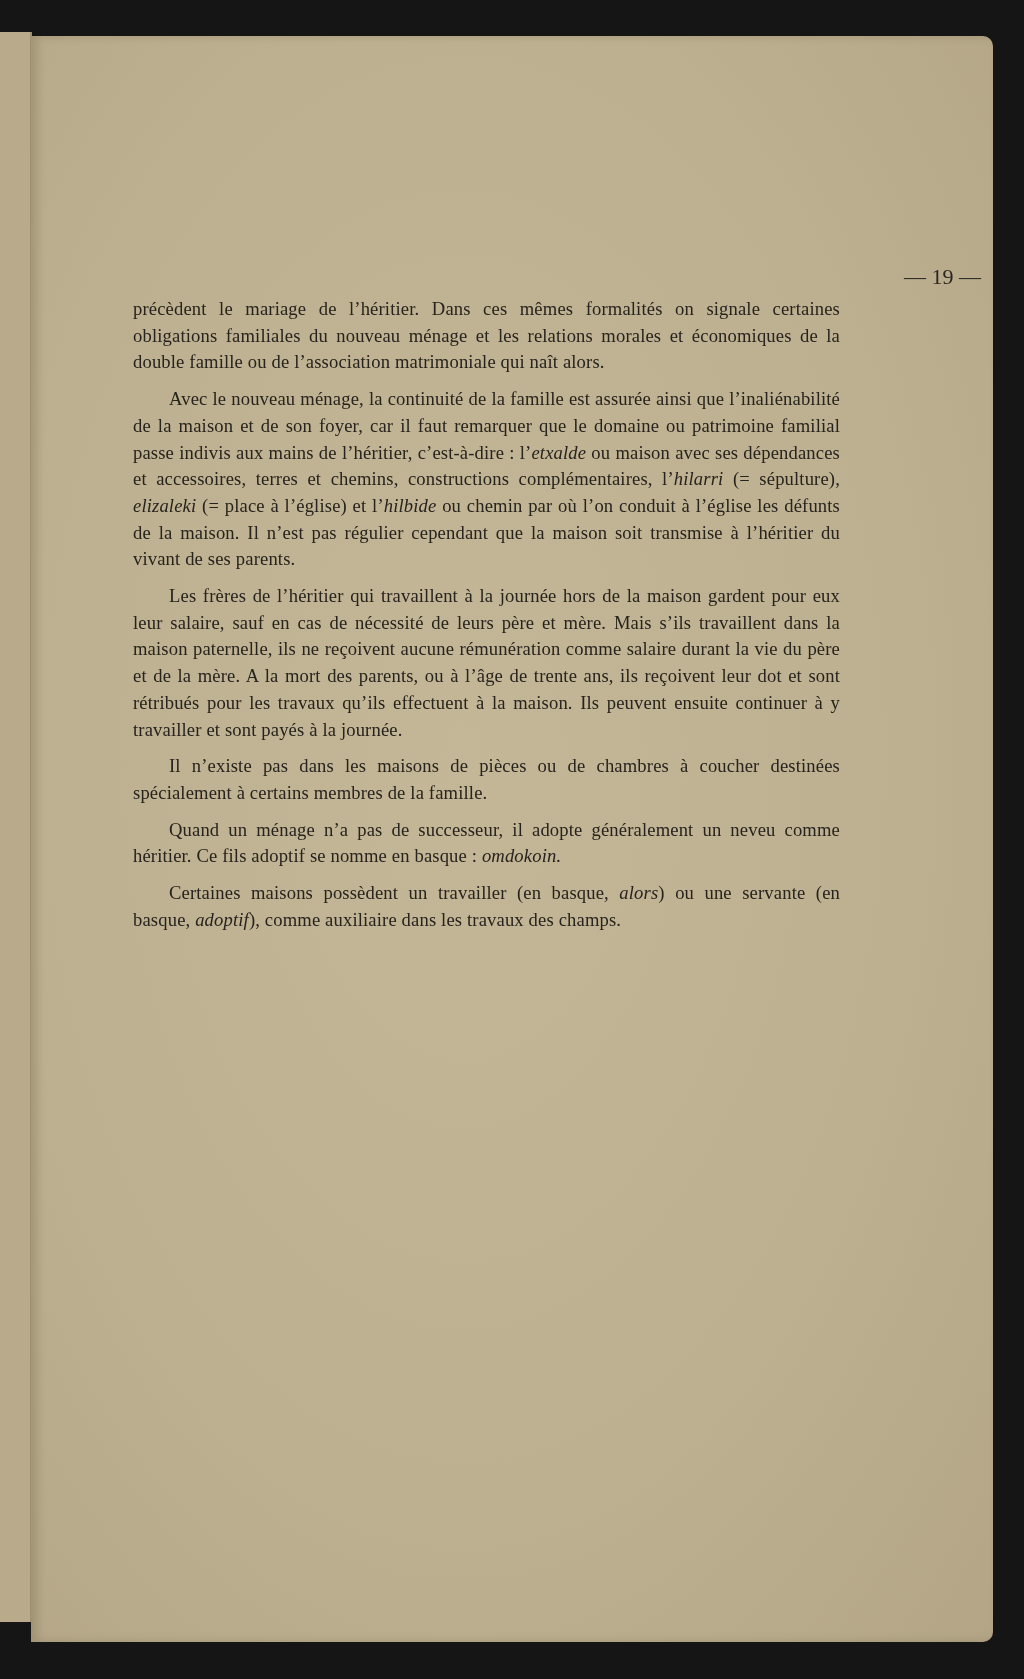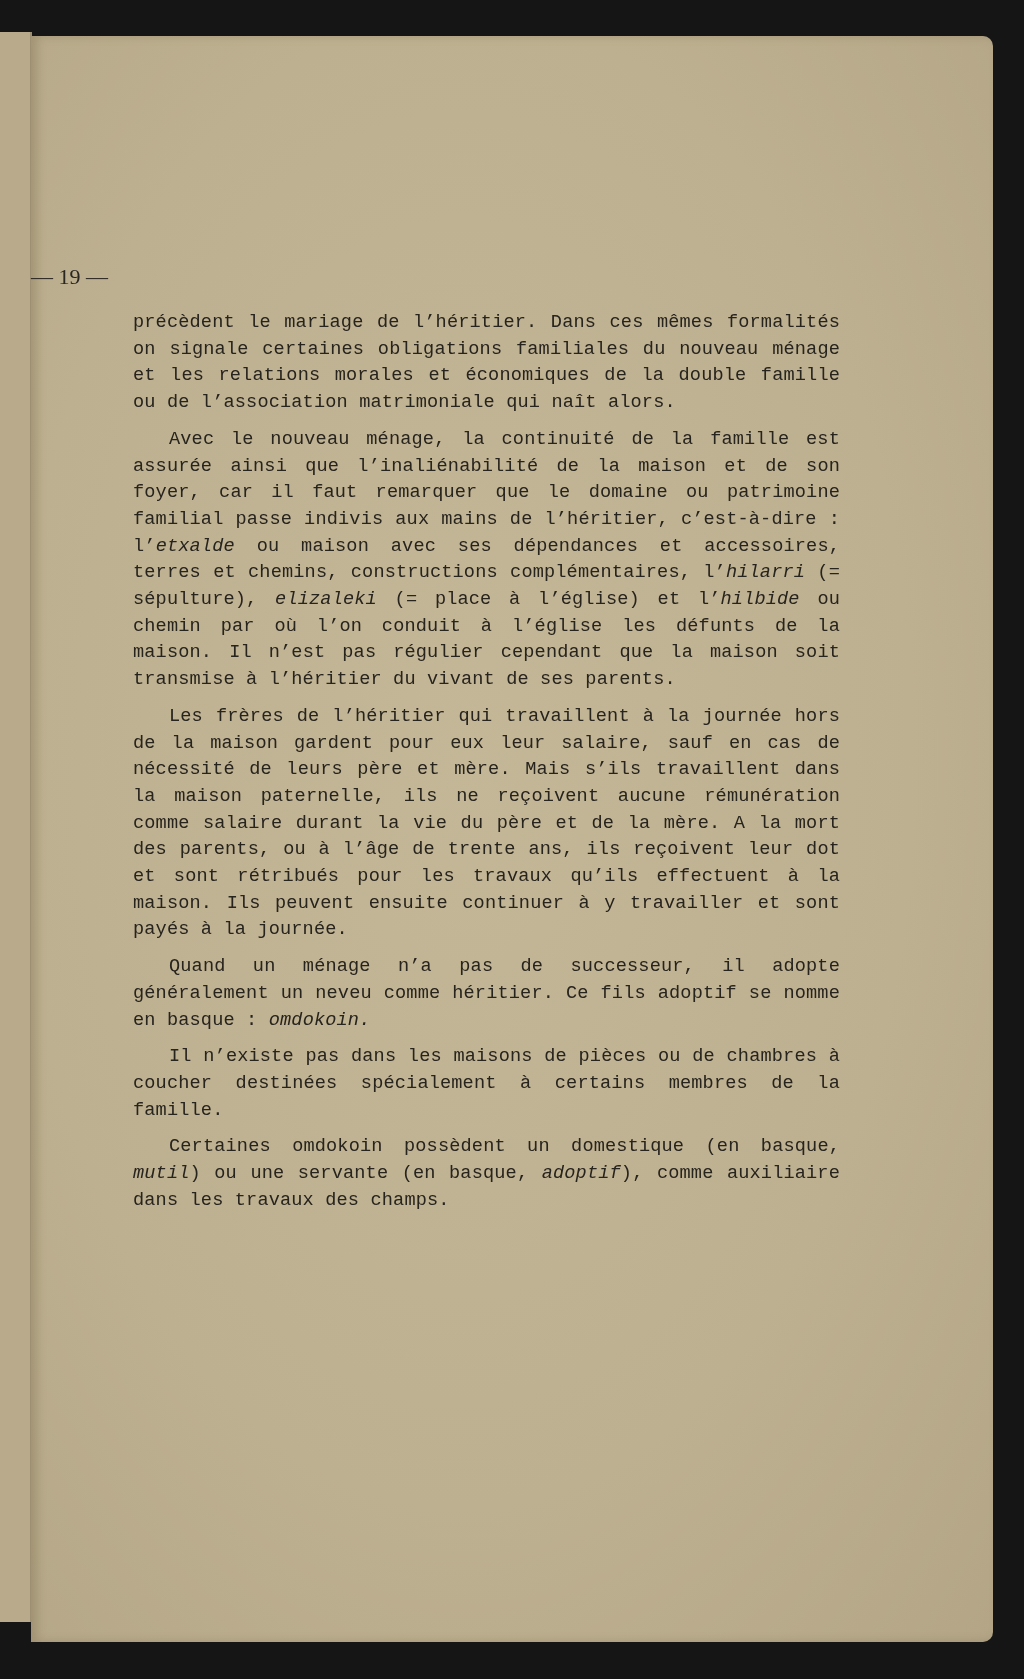--- a/index.html
+++ b/index.html
@@ -41,10 +41,11 @@
       top: 228px;
       left: 0;
       width: 932px;
-      text-align: left;
+      text-align: right;
       font-family: "Liberation Serif", serif;
       font-size: 22px;
       color: #2a2620;
+      padding-left: 18px;
     }
     .text-block {
       position: absolute;

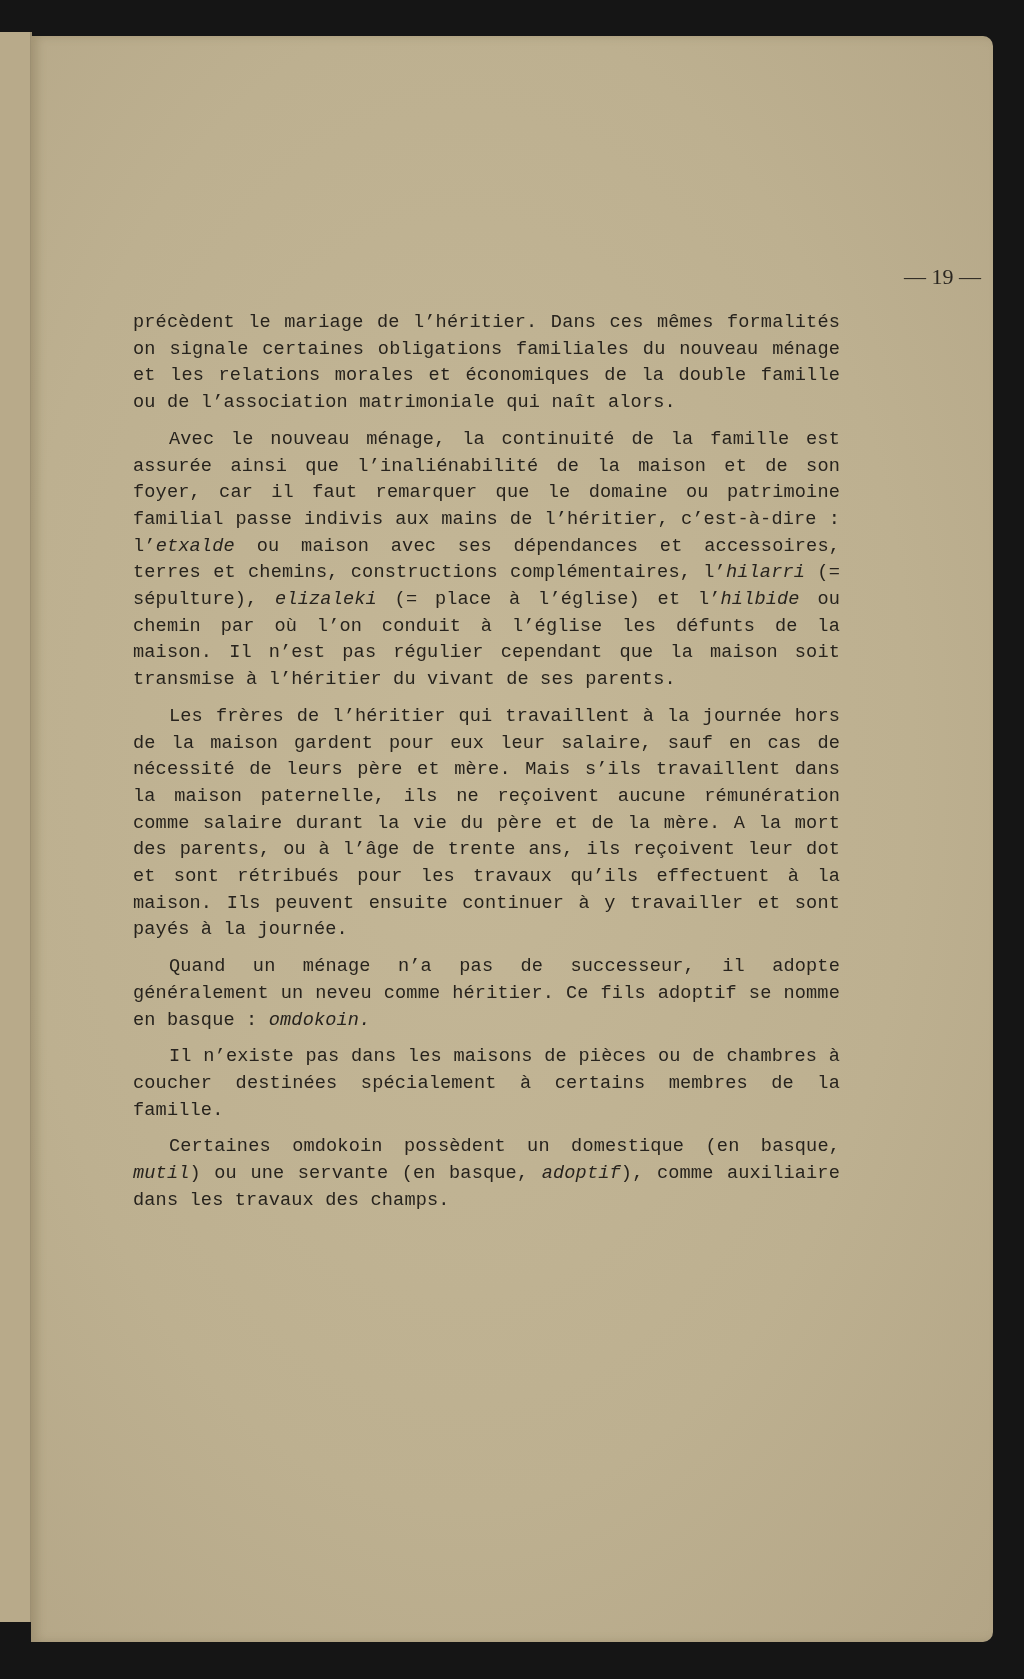--- a/index.html
+++ b/index.html
@@ -50,9 +50,9 @@
     .text-block {
       position: absolute;
       left: 102px;
-      top: 274px;
+      top: 260px;
       width: 707px;
-      font-family: Liberation Mono, monospace;
+      font-family: Liberation Serif, serif;
       font-size: 18.6px;
       line-height: 26.7px;
       color: #27231d;

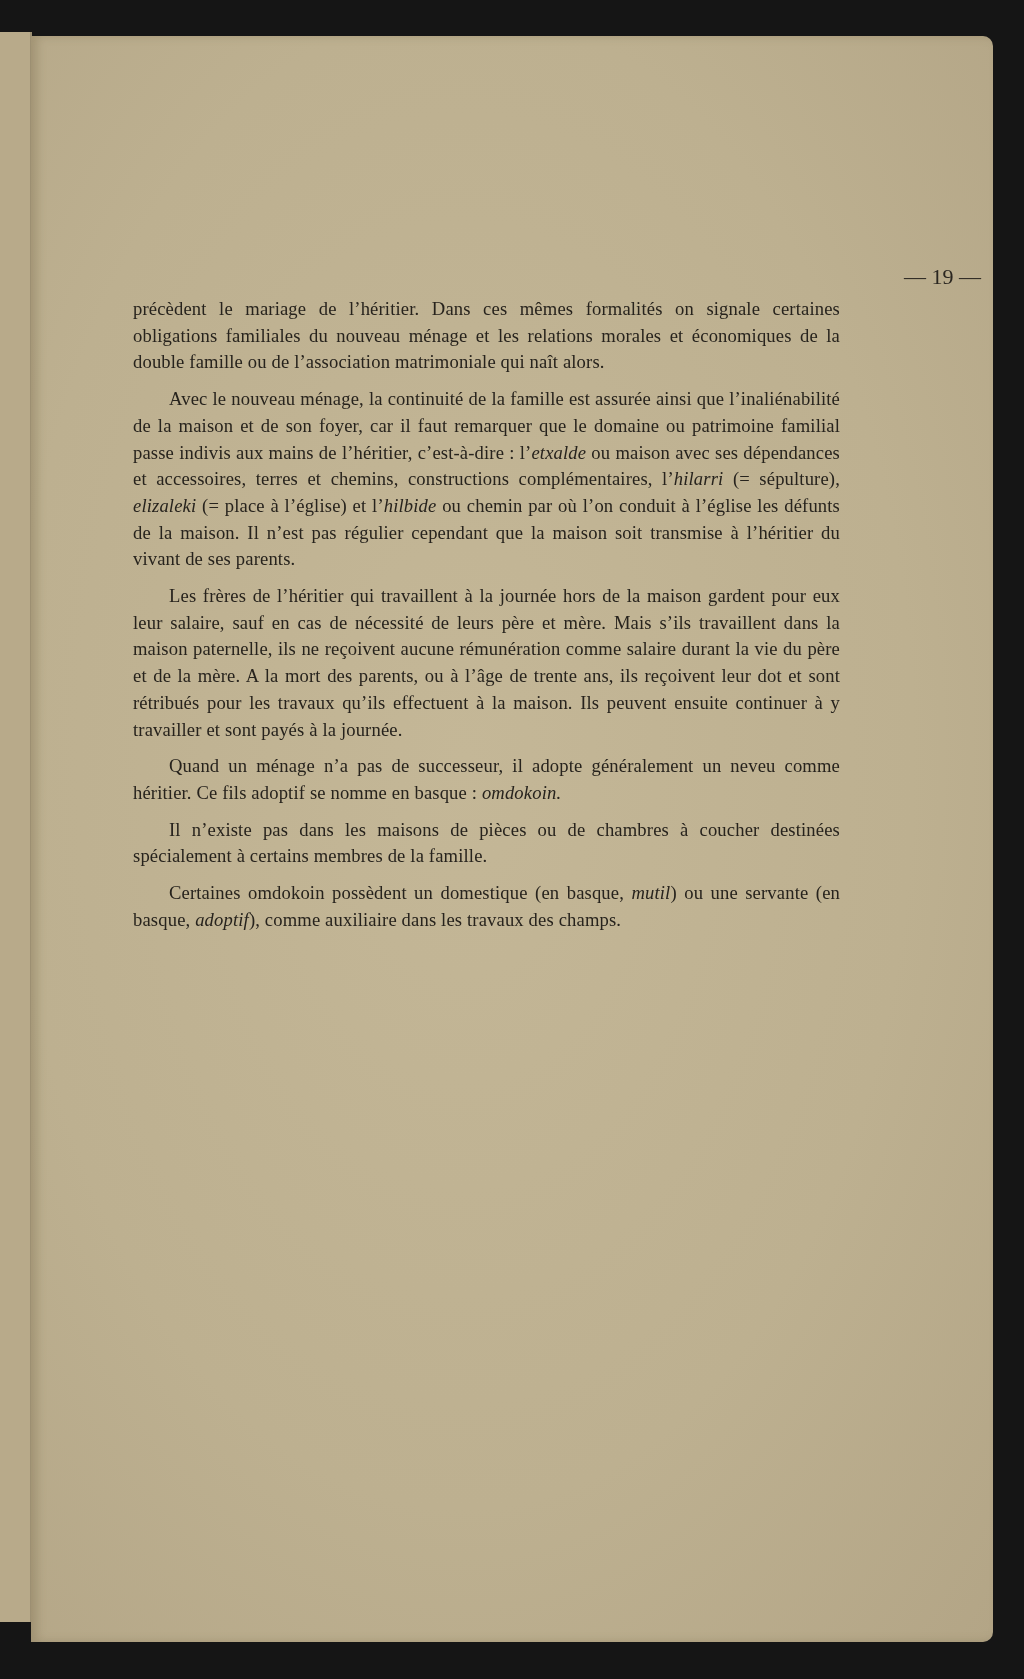--- a/index.html
+++ b/index.html
@@ -77,8 +77,8 @@
       <p class="para first"><span>précèdent le mariage de l’héritier. Dans ces mêmes formalités on signale certaines obligations familiales du nouveau ménage et les relations morales et économiques de la double famille ou de l’association matrimoniale qui naît alors.</span></p>
       <p class="para"><span>Avec le nouveau ménage, la continuité de la famille est assurée ainsi que l’inaliénabilité de la maison et de son foyer, car il faut remarquer que le domaine ou patrimoine familial passe indivis aux mains de l’héritier, c’est-à-dire : l’</span><span class="it">etxalde</span><span> ou maison avec ses dépendances et accessoires, terres et chemins, constructions complémentaires, l’</span><span class="it">hilarri</span><span> (= sépulture), </span><span class="it">elizaleki</span><span> (= place à l’église) et l’</span><span class="it">hilbide</span><span> ou chemin par où l’on conduit à l’église les défunts de la maison. Il n’est pas régulier cependant que la maison soit transmise à l’héritier du vivant de ses parents.</span></p>
       <p class="para"><span>Les frères de l’héritier qui travaillent à la journée hors de la maison gardent pour eux leur salaire, sauf en cas de nécessité de leurs père et mère. Mais s’ils travaillent dans la maison paternelle, ils ne reçoivent aucune rémunération comme salaire durant la vie du père et de la mère. A la mort des parents, ou à l’âge de trente ans, ils reçoivent leur dot et sont rétribués pour les travaux qu’ils effectuent à la maison. Ils peuvent ensuite continuer à y travailler et sont payés à la journée.</span></p>
+      <p class="para"><span>Il n’existe pas dans les maisons de pièces ou de chambres à coucher destinées spécialement à certains membres de la famille.</span></p>
       <p class="para"><span>Quand un ménage n’a pas de successeur, il adopte généralement un neveu comme héritier. Ce fils adoptif se nomme en basque : </span><span class="it">omdokoin.</span></p>
-      <p class="para"><span>Il n’existe pas dans les maisons de pièces ou de chambres à coucher destinées spécialement à certains membres de la famille.</span></p>
       <p class="para"><span>Certaines omdokoin possèdent un domestique (en basque, </span><span class="it">mutil</span><span>) ou une servante (en basque, </span><span class="it">adoptif</span><span>), comme auxiliaire dans les travaux des champs.</span></p>
     </div>
   </div>

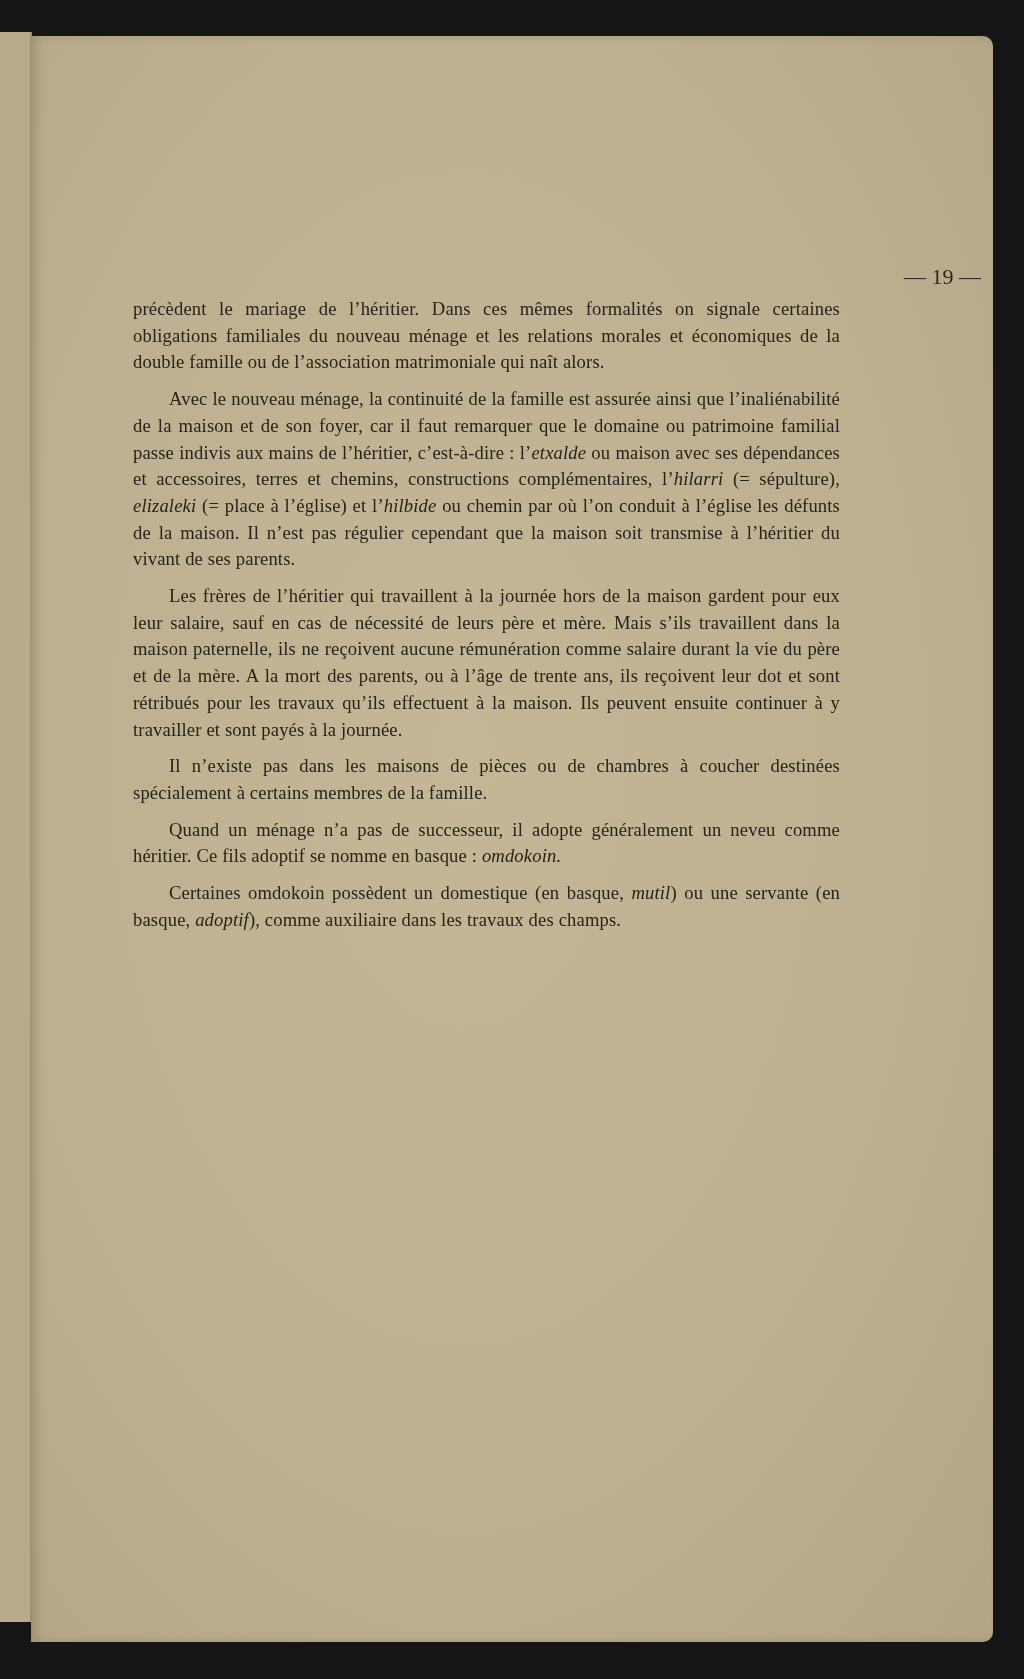--- a/index.html
+++ b/index.html
@@ -79,7 +79,7 @@
       <p class="para"><span>Les frères de l’héritier qui travaillent à la journée hors de la maison gardent pour eux leur salaire, sauf en cas de nécessité de leurs père et mère. Mais s’ils travaillent dans la maison paternelle, ils ne reçoivent aucune rémunération comme salaire durant la vie du père et de la mère. A la mort des parents, ou à l’âge de trente ans, ils reçoivent leur dot et sont rétribués pour les travaux qu’ils effectuent à la maison. Ils peuvent ensuite continuer à y travailler et sont payés à la journée.</span></p>
       <p class="para"><span>Il n’existe pas dans les maisons de pièces ou de chambres à coucher destinées spécialement à certains membres de la famille.</span></p>
       <p class="para"><span>Quand un ménage n’a pas de successeur, il adopte généralement un neveu comme héritier. Ce fils adoptif se nomme en basque : </span><span class="it">omdokoin.</span></p>
-      <p class="para"><span>Certaines omdokoin possèdent un domestique (en basque, </span><span class="it">mutil</span><span>) ou une servante (en basque, </span><span class="it">adoptif</span><span>), comme auxiliaire dans les travaux des champs.</span></p>
+      <p class="para"><span>Certaines maisons possèdent un travailler (en basque, </span><span class="it">mutil</span><span>) ou une servante (en basque, </span><span class="it">adoptif</span><span>), comme auxiliaire dans les travaux des champs.</span></p>
     </div>
   </div>
 </div>

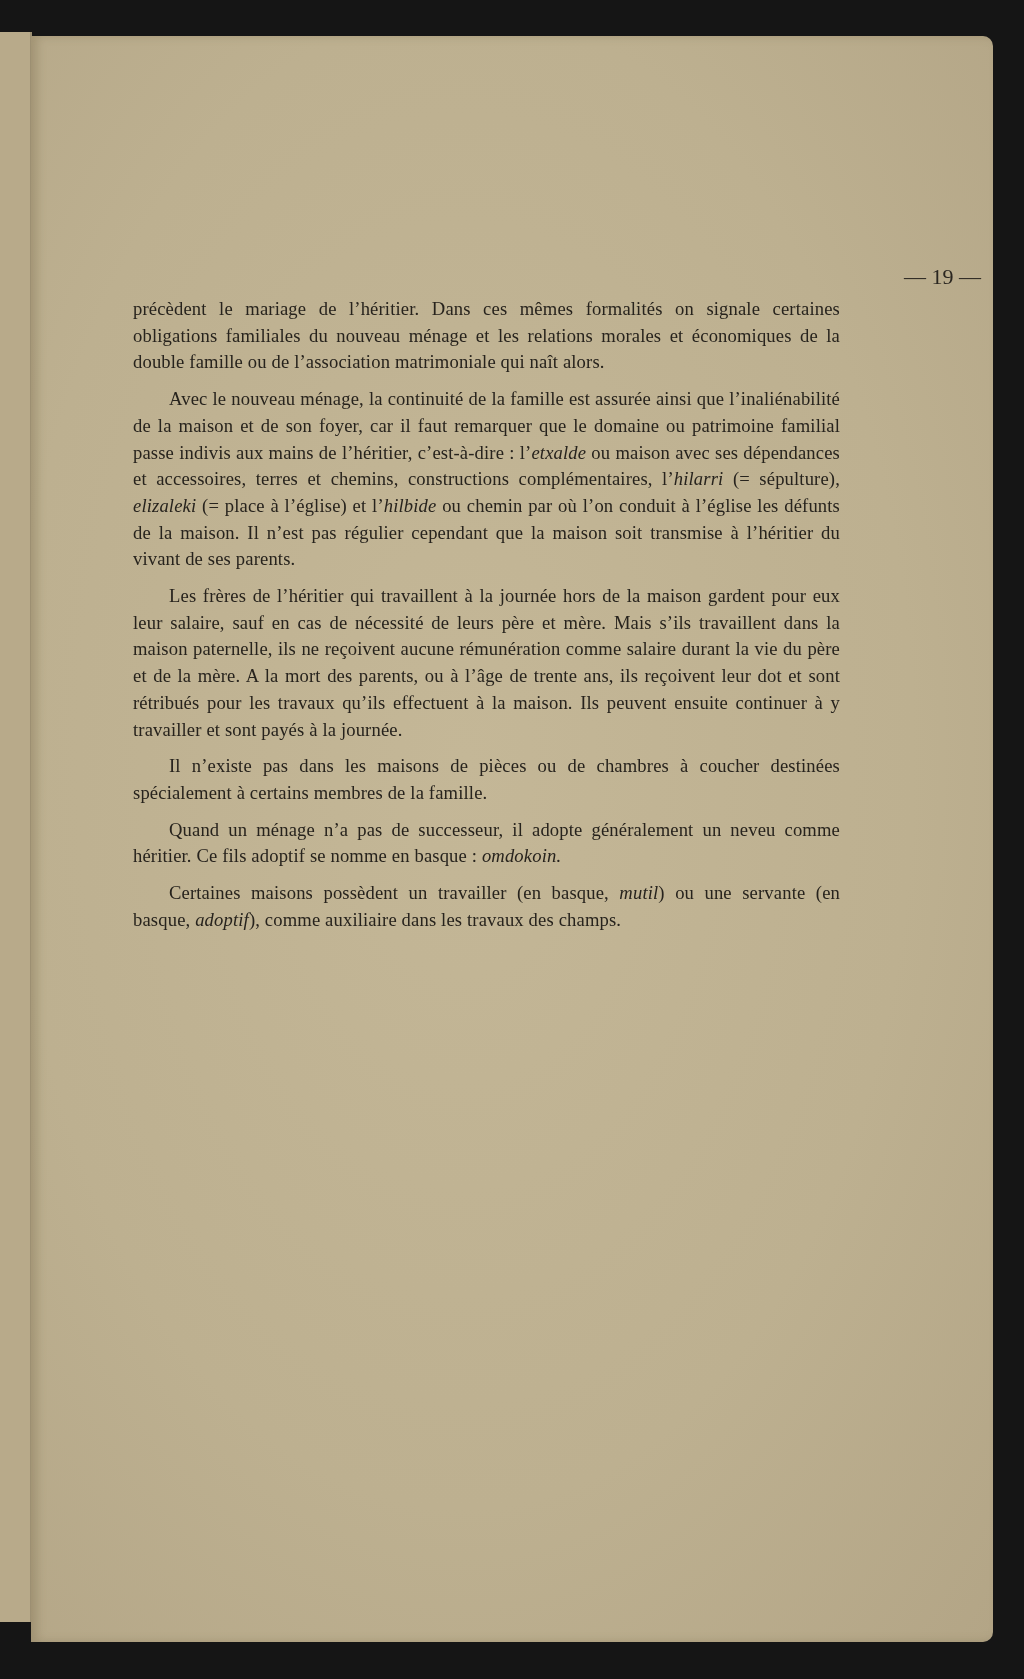--- a/index.html
+++ b/index.html
@@ -79,7 +79,7 @@
       <p class="para"><span>Les frères de l’héritier qui travaillent à la journée hors de la maison gardent pour eux leur salaire, sauf en cas de nécessité de leurs père et mère. Mais s’ils travaillent dans la maison paternelle, ils ne reçoivent aucune rémunération comme salaire durant la vie du père et de la mère. A la mort des parents, ou à l’âge de trente ans, ils reçoivent leur dot et sont rétribués pour les travaux qu’ils effectuent à la maison. Ils peuvent ensuite continuer à y travailler et sont payés à la journée.</span></p>
       <p class="para"><span>Il n’existe pas dans les maisons de pièces ou de chambres à coucher destinées spécialement à certains membres de la famille.</span></p>
       <p class="para"><span>Quand un ménage n’a pas de successeur, il adopte généralement un neveu comme héritier. Ce fils adoptif se nomme en basque : </span><span class="it">omdokoin.</span></p>
-      <p class="para"><span>Certaines maisons possèdent un travailler (en basque, </span><span class="it">mutil</span><span>) ou une servante (en basque, </span><span class="it">adoptif</span><span>), comme auxiliaire dans les travaux des champs.</span></p>
+      <p class="para"><span>Certaines maisons possèdent un travailler (en basque, </span><span class="it">alors</span><span>) ou une servante (en basque, </span><span class="it">adoptif</span><span>), comme auxiliaire dans les travaux des champs.</span></p>
     </div>
   </div>
 </div>

